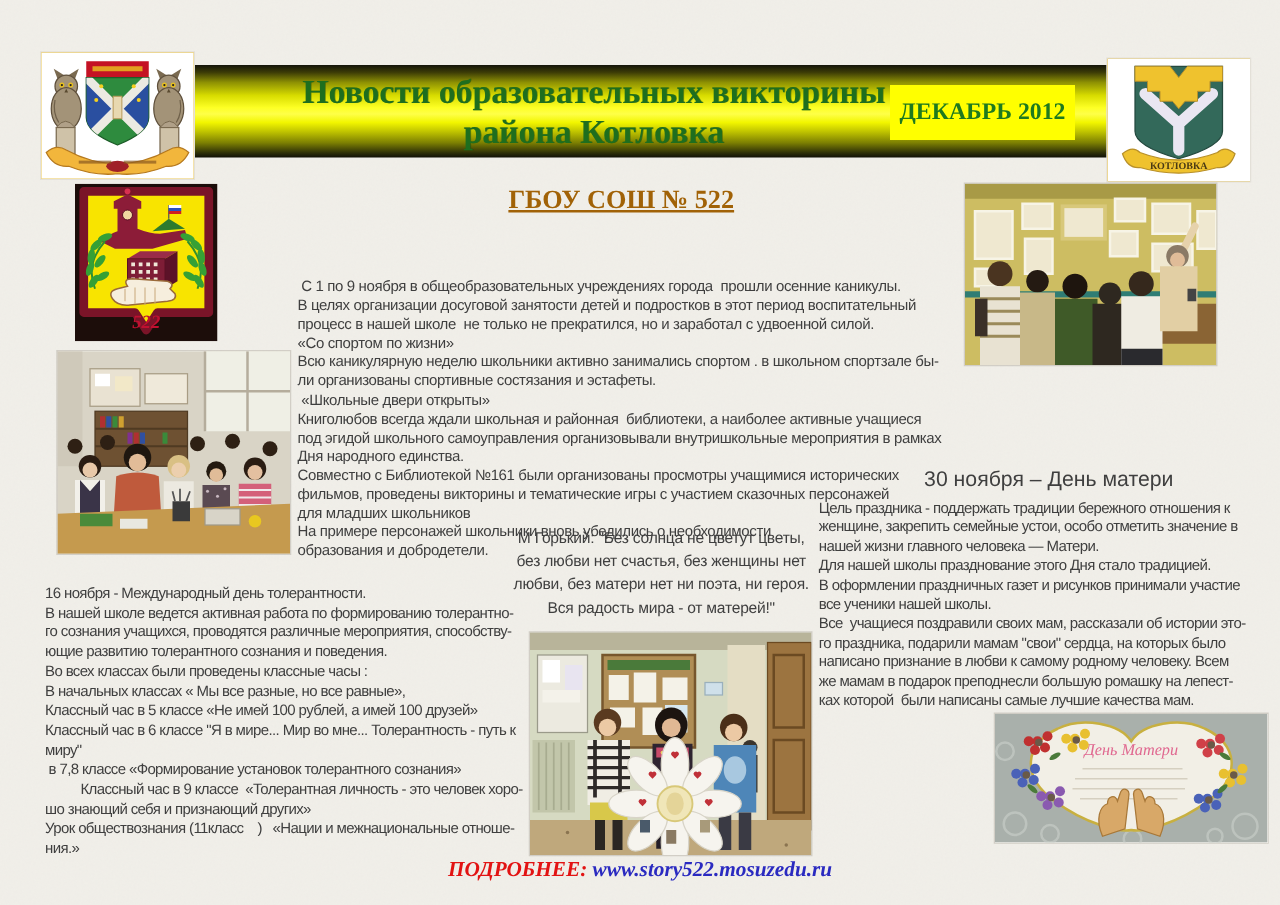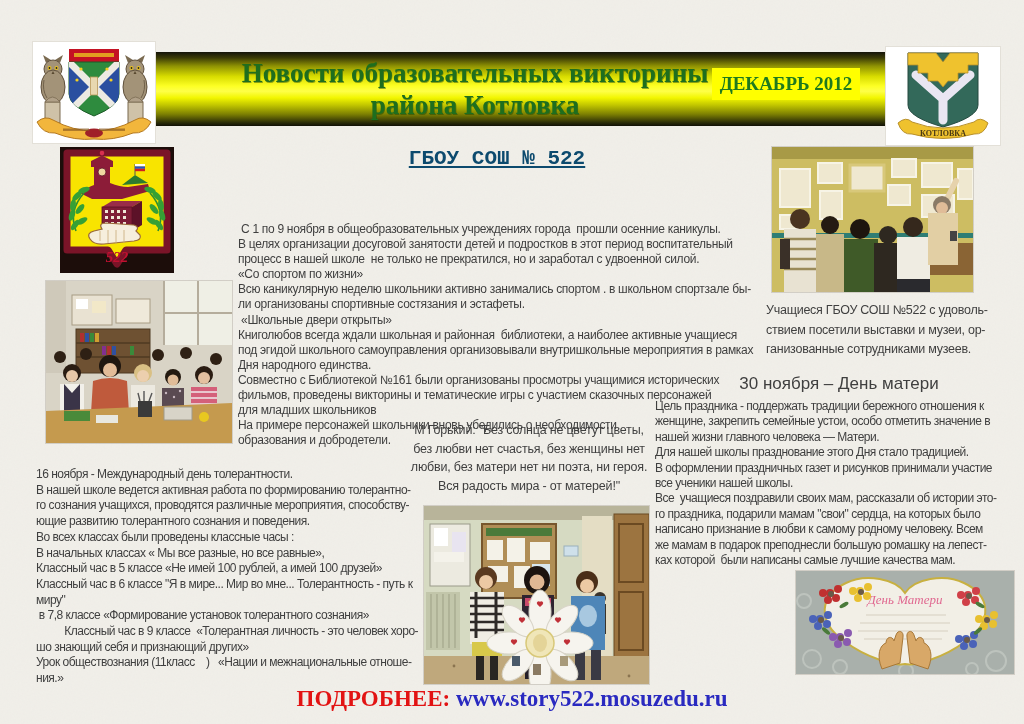--- a/index.html
+++ b/index.html
@@ -22,7 +22,7 @@
     color:#1e6e1e;text-shadow:0.6px 0.6px 0 rgba(20,60,10,.45);
   }
   .issue-box{
-    left:712px;top:68px;width:148px;height:32px;background:#ffff00;
+    left:712px;top:68px;width:148px;height:44px;background:#ffff00;
     display:flex;align-items:center;justify-content:center;
     font-family:"Liberation Serif",serif;font-weight:bold;font-size:19px;color:#1e7a1e;
   }

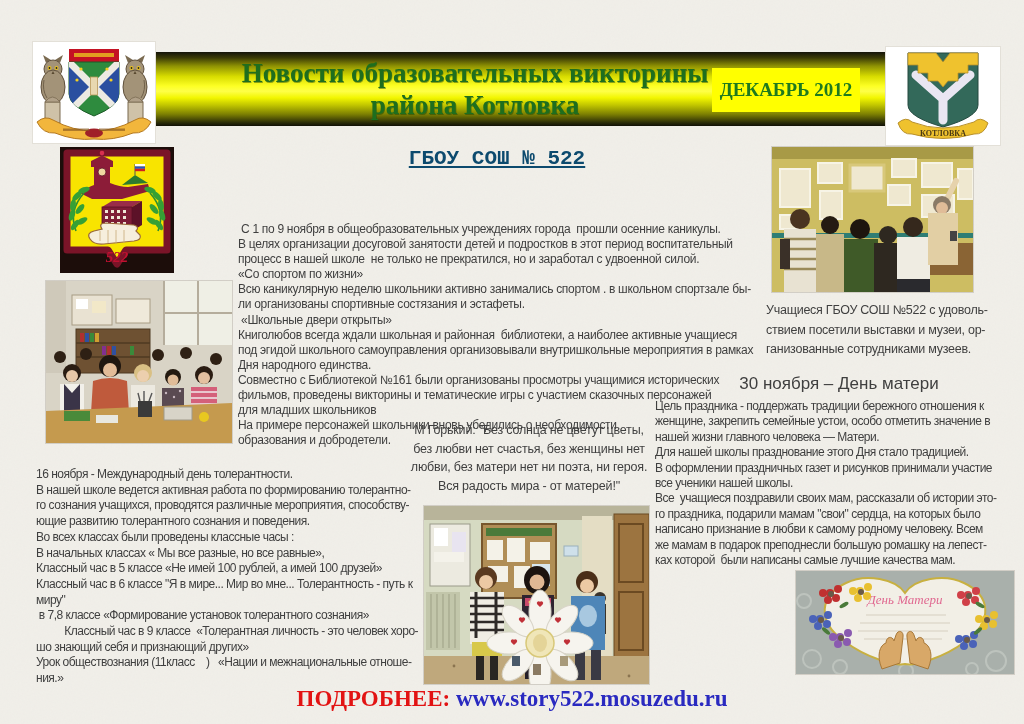--- a/index.html
+++ b/index.html
@@ -33,8 +33,8 @@
   
   .school-heading{
     left:237px;top:147px;width:520px;text-align:center;
-    font-family:Liberation Mono, monospace;font-weight:bold;font-size:21px;
-    color:#0c4a6e;text-decoration:underline;
+    font-family:Liberation Serif, serif;font-weight:bold;font-size:21px;
+    color:#a16207;text-decoration:underline;
   }
   .tblock{white-space:pre;font-size:12px;line-height:15.1px;letter-spacing:-0.3px;color:#3f3f3f;}
   .autumn{left:238px;top:178px;margin-top:44px;}

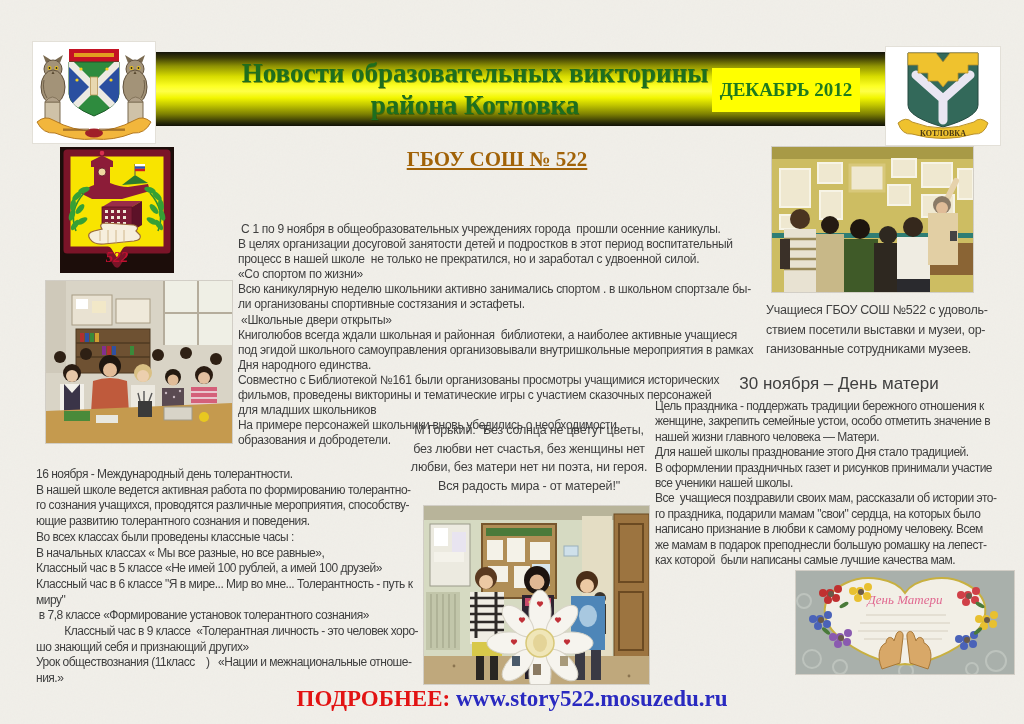--- a/index.html
+++ b/index.html
@@ -306,9 +306,6 @@
     </svg>
   </div>
 
-  <div class="abs tblock museum-caption">Учащиеся ГБОУ СОШ №522 с удоволь-
-ствием посетили выставки и музеи, ор-
-ганизованные сотрудниками музеев.</div>
 
   <div class="abs mothers-title">30 ноября – День матери</div>
   <div class="abs tblock mothers-body">Цель праздника - поддержать традиции бережного отношения к

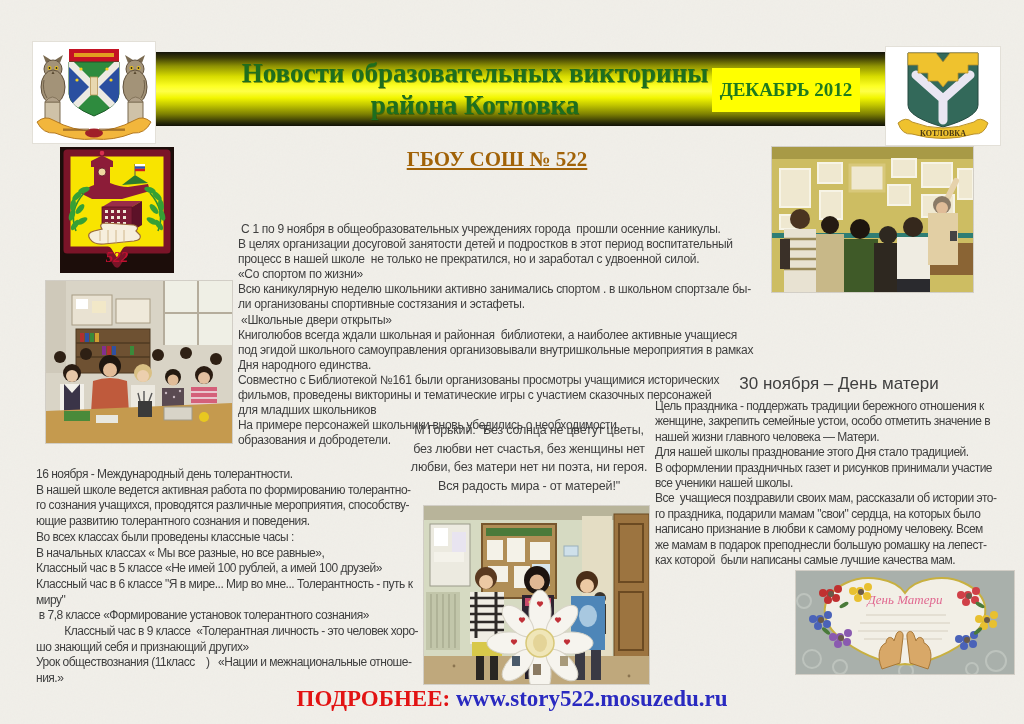--- a/index.html
+++ b/index.html
@@ -51,7 +51,7 @@
   .photo-poster{left:756px;top:571px;width:218px;height:103px;margin-left:40px;}
   
   .footer{left:0;top:686px;width:1024px;text-align:center;
-    font-family:"Liberation Serif",serif;font-weight:bold;font-size:23px;}
+    font-family:"Liberation Serif",serif;font-weight:bold;font-size:17px;font-style:italic;}
   .footer .more{color:#e21313;}
   .footer .url{color:#2a2ac0;}
 </style>

